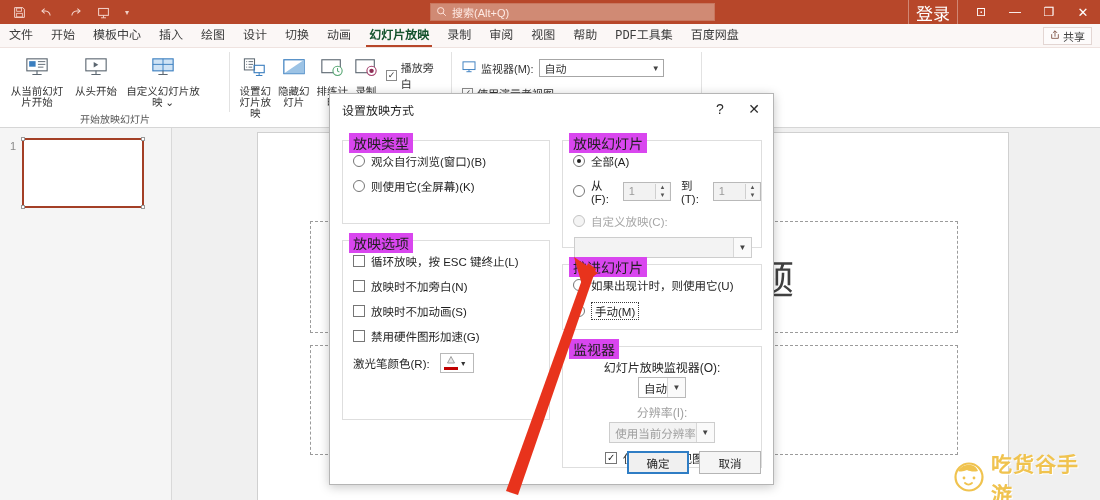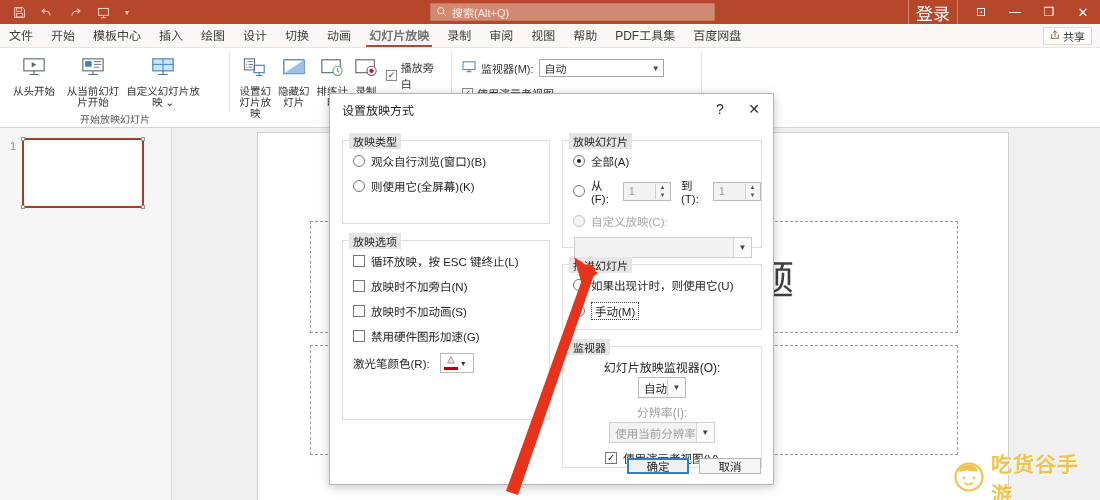--- a/index.html
+++ b/index.html
@@ -58,7 +58,7 @@
   }
   .tab {
     padding: 0 9px; height: 24px; line-height: 24px; font-size: 12px; color: #3b3b3b;
-    position: relative; white-space: nowrap;
+    position: relative; white-space: nowrap; font-family: Liberation Mono, monospace;
   }
   .tab.active { color: #737373; font-weight: bold; }
   .tab.active::after {

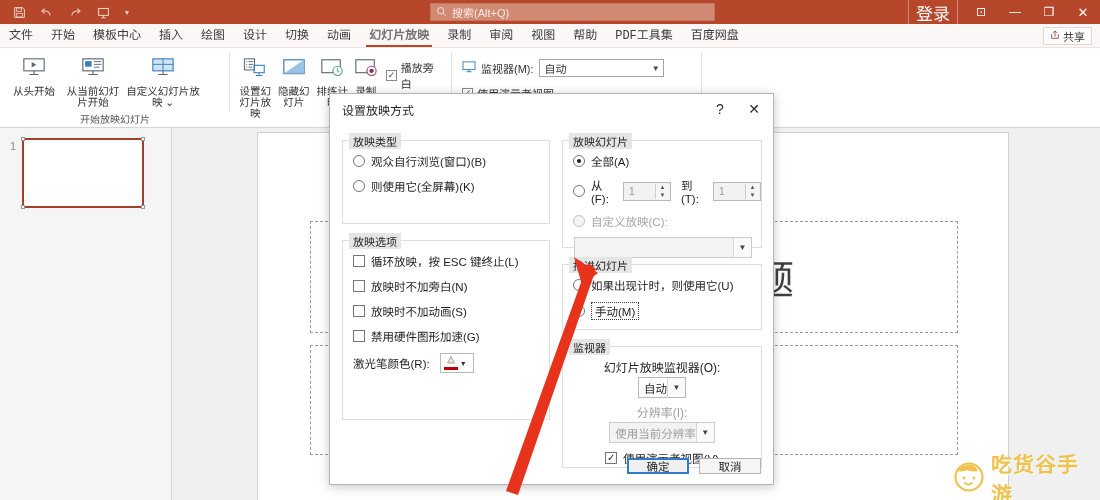--- a/index.html
+++ b/index.html
@@ -60,7 +60,7 @@
     padding: 0 9px; height: 24px; line-height: 24px; font-size: 12px; color: #3b3b3b;
     position: relative; white-space: nowrap; font-family: Liberation Mono, monospace;
   }
-  .tab.active { color: #737373; font-weight: bold; }
+  .tab.active { color: #14532d; font-weight: bold; }
   .tab.active::after {
     content: ""; position: absolute; left: 6px; right: 6px; bottom: 1px;
     height: 2px; background: #b7472a;

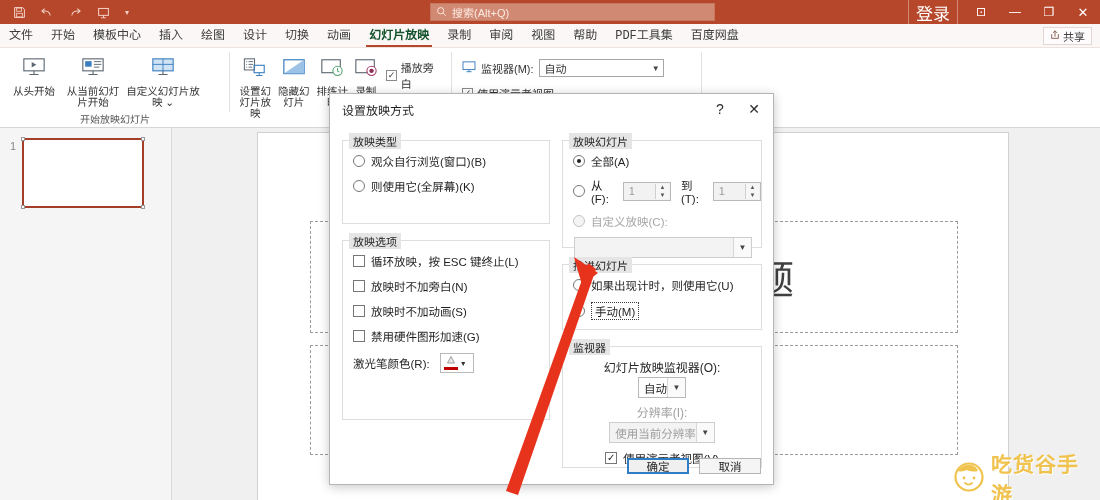--- a/index.html
+++ b/index.html
@@ -327,16 +327,6 @@
 
     <div class="rgroup" style="width:230px">
       <div class="grow">
-        <div class="bigbtn">
-          <span class="bico">
-            <svg width="26" height="24" viewBox="0 0 28 26">
-                <rect x="3" y="2" width="22" height="13" fill="none" stroke="#5b6670" stroke-width="1.2"></rect>
-                <path d="M11.5 5.5l5 3-5 3z" fill="#5b6670"></path>
-                <path d="M14 15v4M9 19h10" stroke="#5b6670" stroke-width="1.2"></path>
-              </svg>
-          </span>
-          <span class="blab">从头开始</span>
-        </div>
         <div class="bigbtn" style="width:62px">
           <span class="bico">
             <svg width="26" height="24" viewBox="0 0 28 26">
@@ -347,6 +337,16 @@
               </svg>
           </span>
           <span class="blab">从当前幻灯片开始</span>
+        </div>
+        <div class="bigbtn">
+          <span class="bico">
+            <svg width="26" height="24" viewBox="0 0 28 26">
+                <rect x="3" y="2" width="22" height="13" fill="none" stroke="#5b6670" stroke-width="1.2"></rect>
+                <path d="M11.5 5.5l5 3-5 3z" fill="#5b6670"></path>
+                <path d="M14 15v4M9 19h10" stroke="#5b6670" stroke-width="1.2"></path>
+              </svg>
+          </span>
+          <span class="blab">从头开始</span>
         </div>
         <div class="bigbtn" style="width:78px">
           <span class="bico">

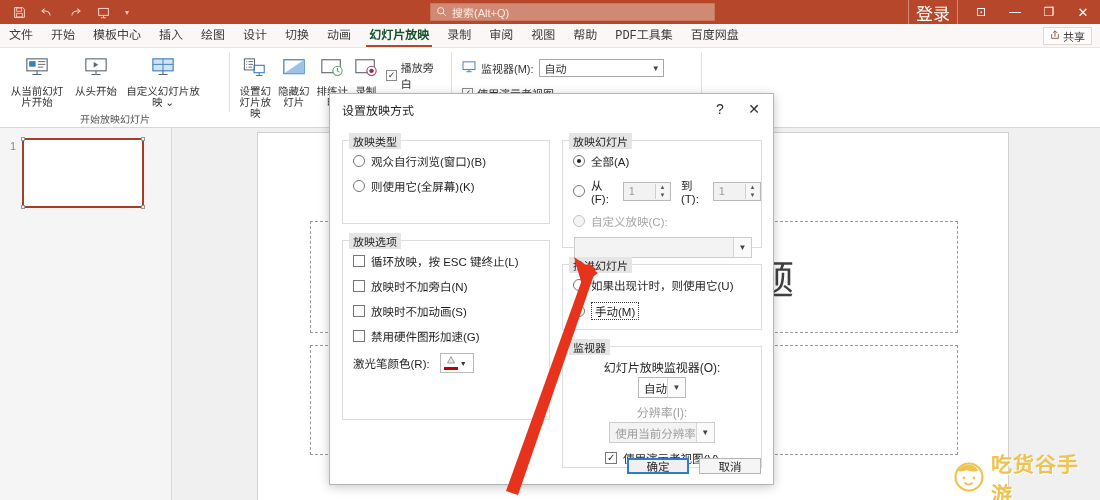--- a/index.html
+++ b/index.html
@@ -171,8 +171,8 @@
     position: absolute; border: 1px solid #dedede;
   }
   .fs-legend {
-    position: absolute; top: -8px; left: 6px; background: #e5e5e5; padding: 0 4px;
-    font-size: 11px; color: #1f1f1f;
+    position: absolute; top: -8px; left: 6px; background: #d946ef; padding: 0 4px;
+    font-size: 14px; color: #1f1f1f;
   }
 
   .opt-row { display: flex; align-items: center; gap: 6px; font-size: 11.5px; color: #1f1f1f; }

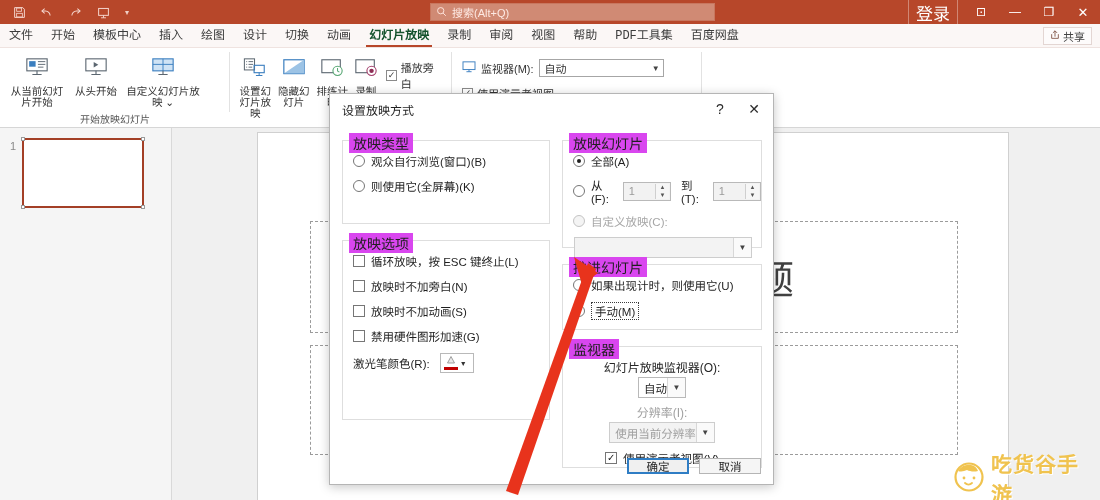--- a/index.html
+++ b/index.html
@@ -224,7 +224,7 @@
   .pen-ico .bar { position: absolute; left: 1px; right: 1px; bottom: 1px; height: 3px; background: #c00000; }
   .pen-caret { font-size: 7px; color: #333; }
   .dlg-btn {
-    width: 62px; height: 16px; border: 1px solid #b5b5b5; background: #f5f5f5;
+    width: 62px; height: 23px; border: 1px solid #b5b5b5; background: #f5f5f5;
     display: flex; align-items: center; justify-content: center;
     font-size: 11.5px; color: #1f1f1f;
   }

